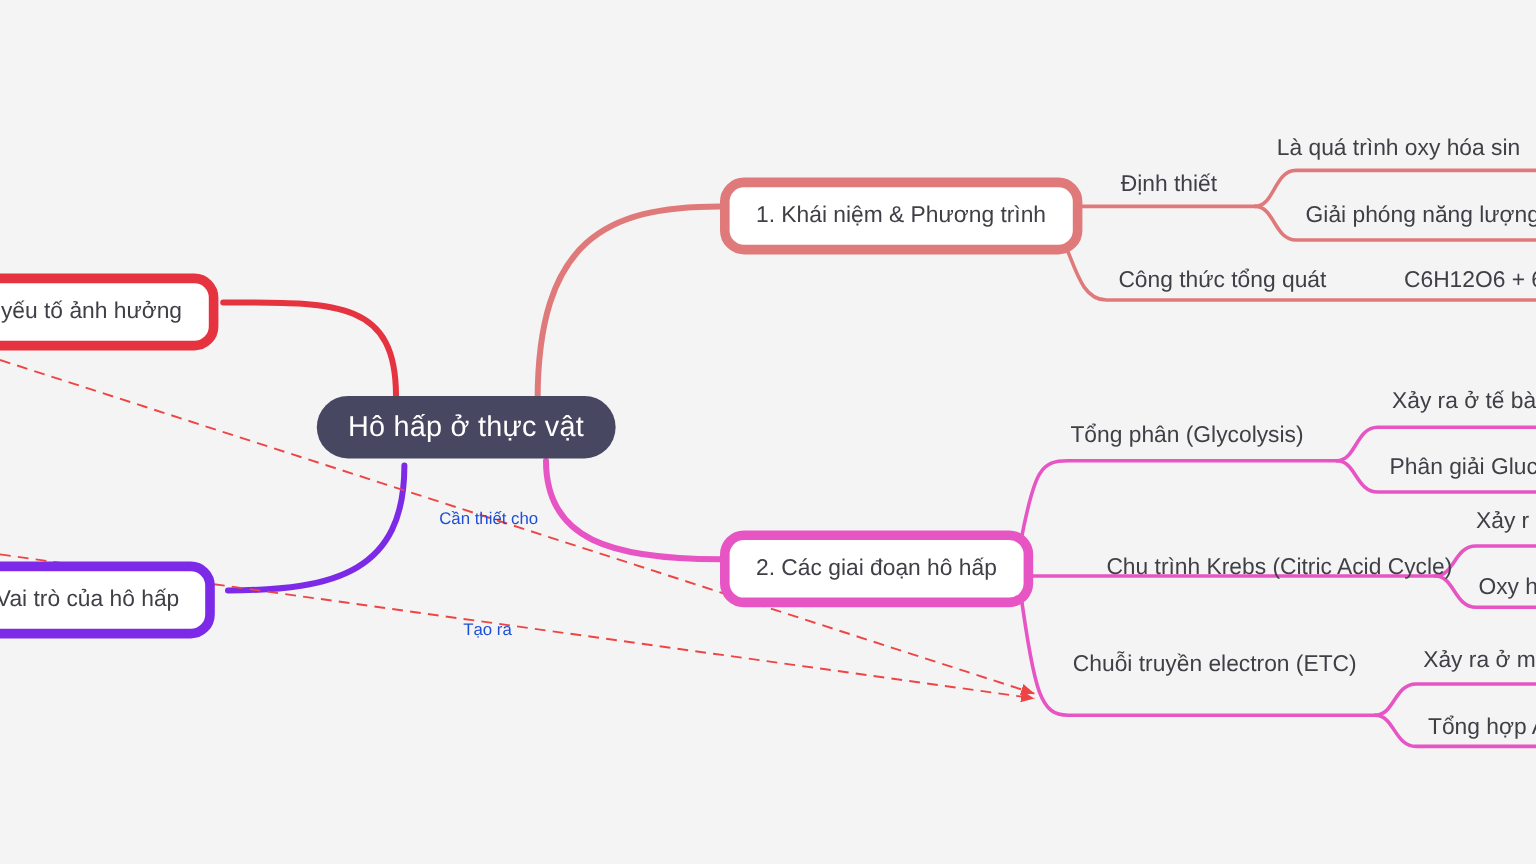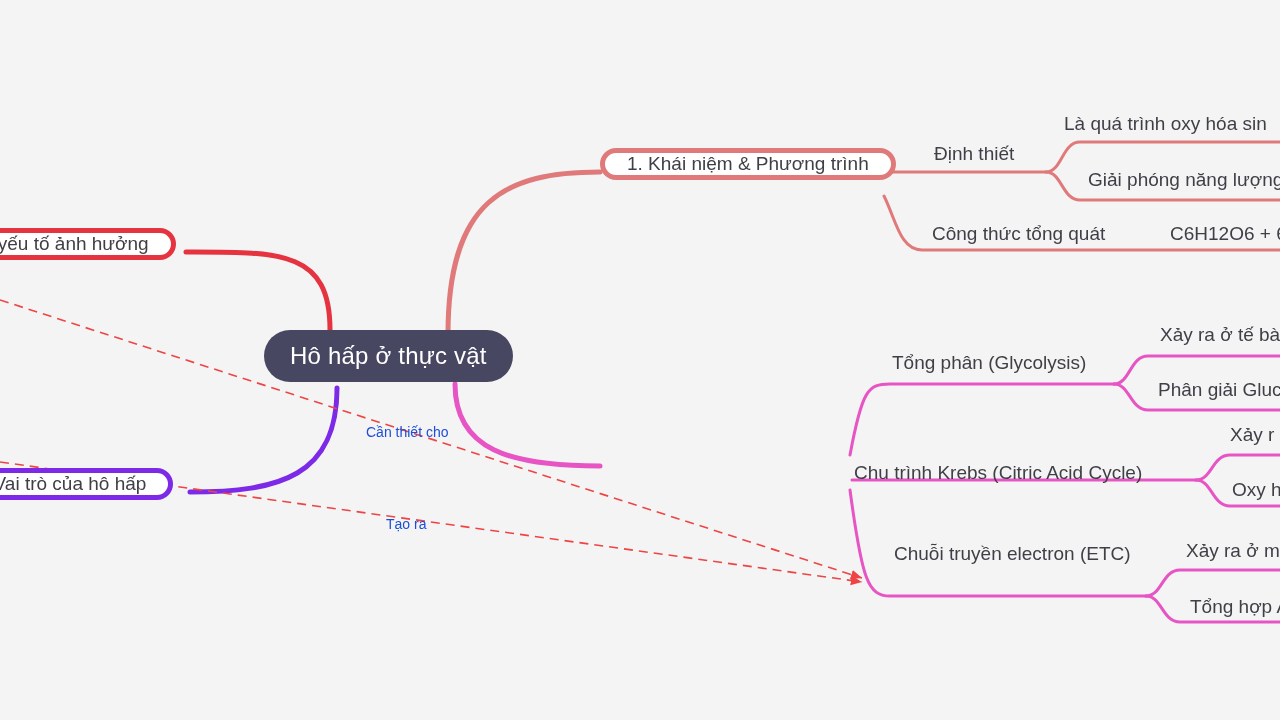--- a/index.html
+++ b/index.html
@@ -43,11 +43,11 @@
   .branch-node {
     background: #ffffff;
     border-radius: 20px;
-    border: 5px solid #d946ef;
+    border: 8px solid #d946ef;
     color: #3f3f46;
     font-size: 19px;
     padding: 0 22px;
-    height: 32px;
+    height: 64px;
   }
   .leaf-label {
     position: absolute;

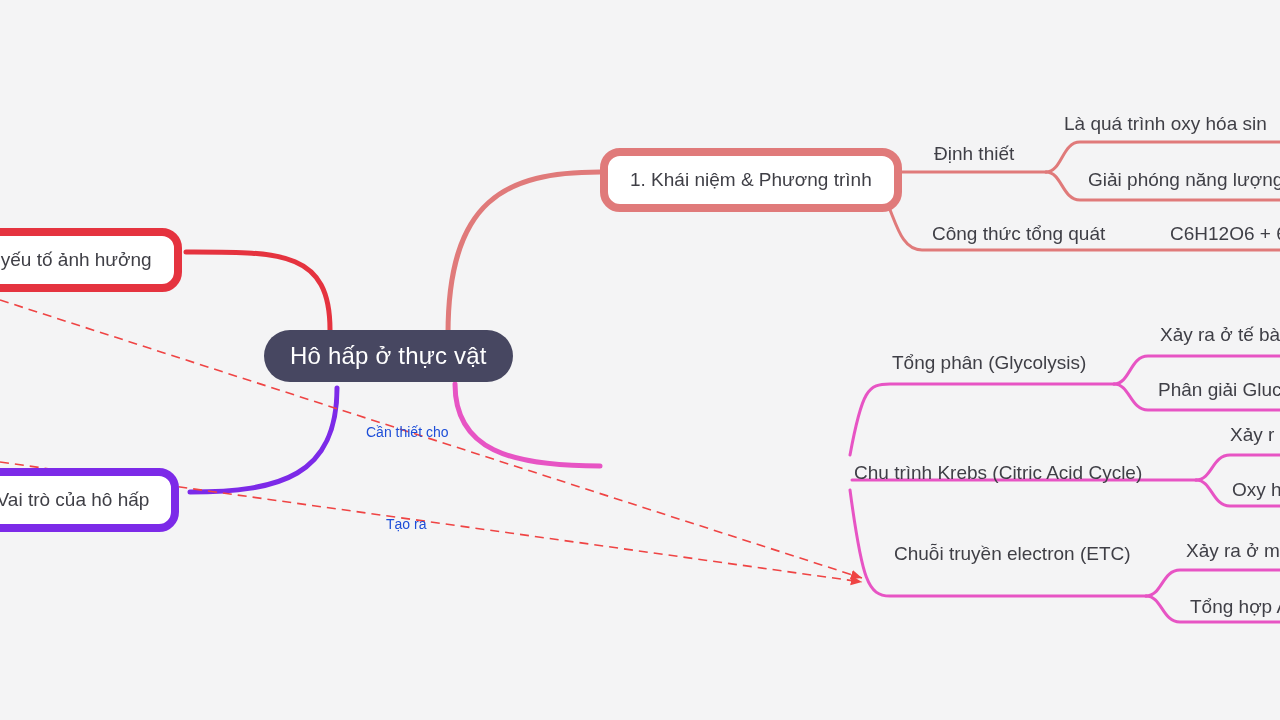--- a/index.html
+++ b/index.html
@@ -113,6 +113,7 @@
 
   <div class="node branch-node" style="left:600px; top:148px; border-color:#e07a7a;">1. Khái niệm &amp; Phương trình</div>
 
+  <div class="node branch-node" style="left:600px; top:442px; border-color:#e754c4;">2. Các giai đoạn hô hấp</div>
 
   <div class="node branch-node" style="left:-44px; top:228px; border-color:#e5333f;">c yếu tố ảnh hưởng</div>
 

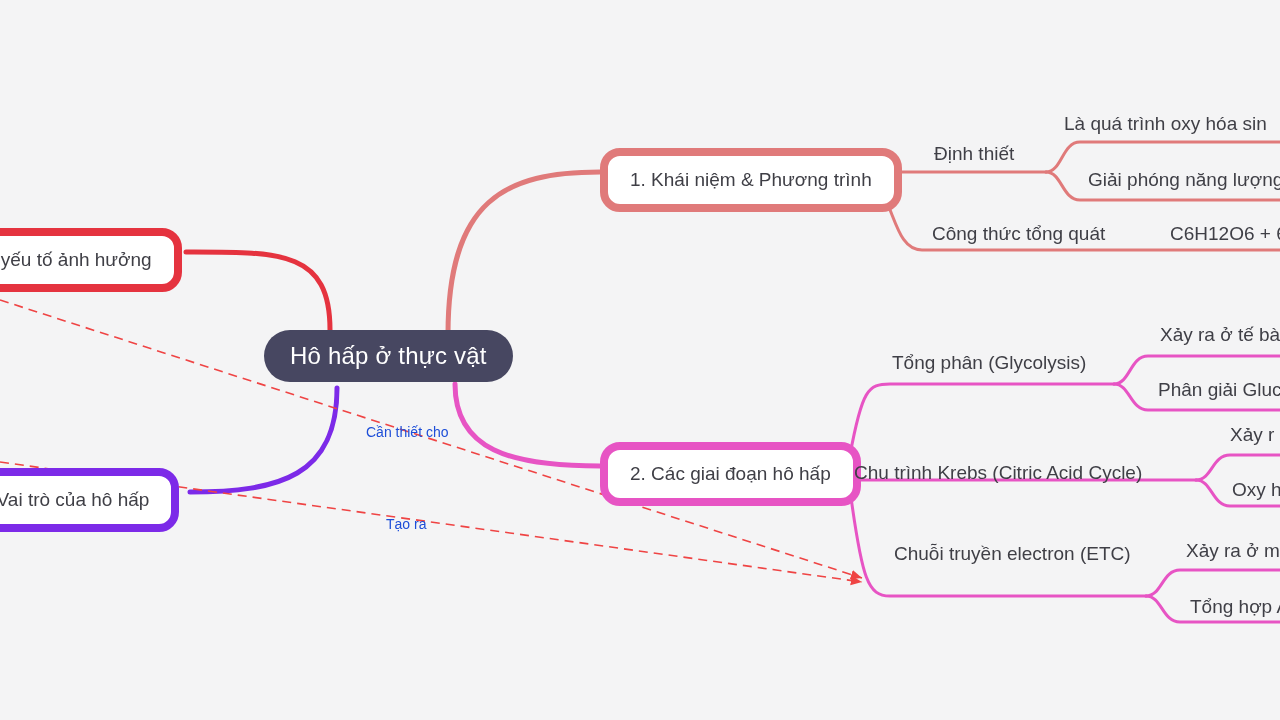--- a/index.html
+++ b/index.html
@@ -135,7 +135,7 @@
 
   <div class="leaf-label" style="left:1158px; top:380px;">Phân giải Gluc</div>
 
-  <div class="leaf-label" style="left:854px; top:463px;">Chu trình Krebs (Citric Acid Cycle)</div>
+  <div class="leaf-label" style="left:922px; top:463px;">Chu trình Krebs (Citric Acid Cycle)</div>
 
   <div class="leaf-label" style="left:1230px; top:425px;">Xảy r</div>
 

